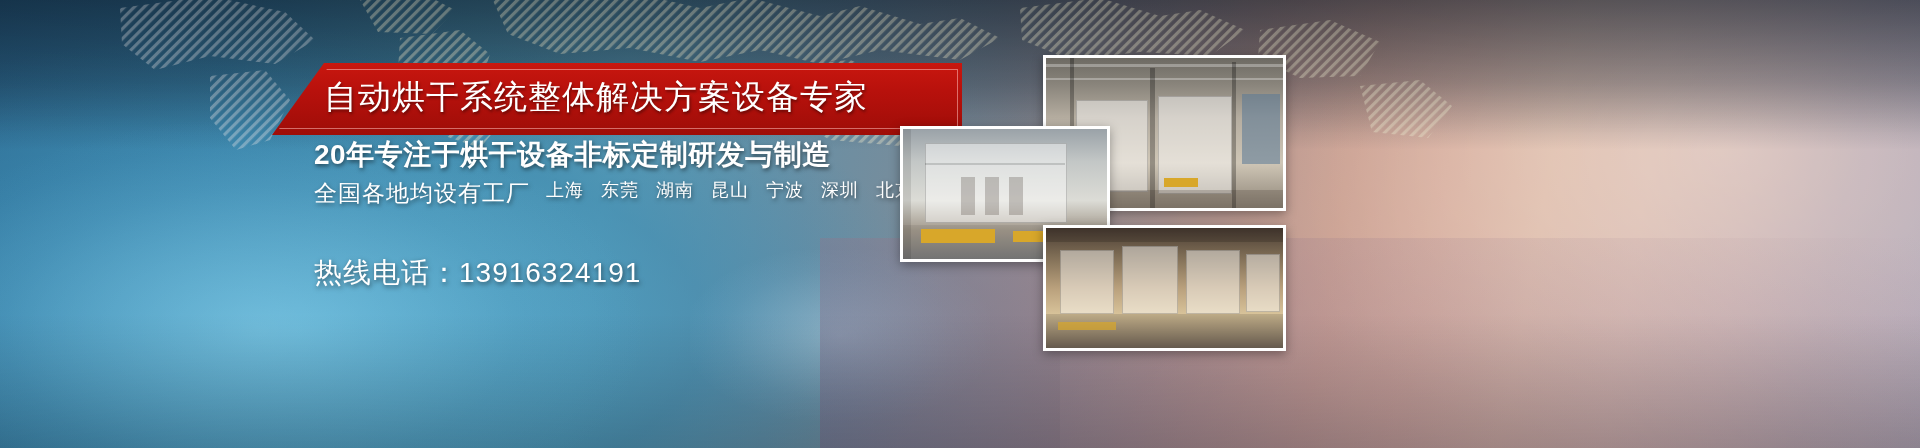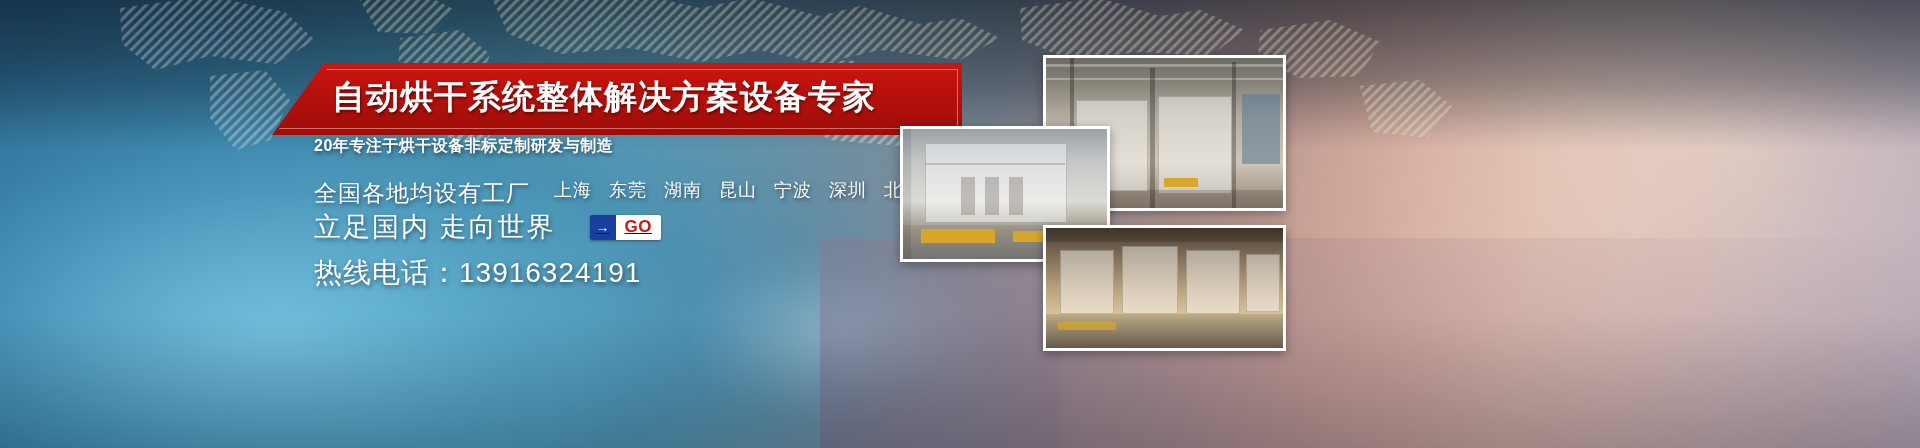--- a/index.html
+++ b/index.html
@@ -86,9 +86,9 @@
     pointer-events:none;
   }
   .ribbon-title{
-    position:absolute;left:60px;top:0;right:6px;height:68px;
+    position:absolute;left:52px;top:0;right:6px;height:68px;
     display:flex;align-items:center;
-    color:#ffffff;font-size:33px;font-weight:bold;letter-spacing:1px;
+    color:#ffffff;font-size:33px;font-weight:normal;letter-spacing:1px;
     text-shadow:1px 2px 3px rgba(0,0,0,0.45);
     white-space:nowrap;
   }

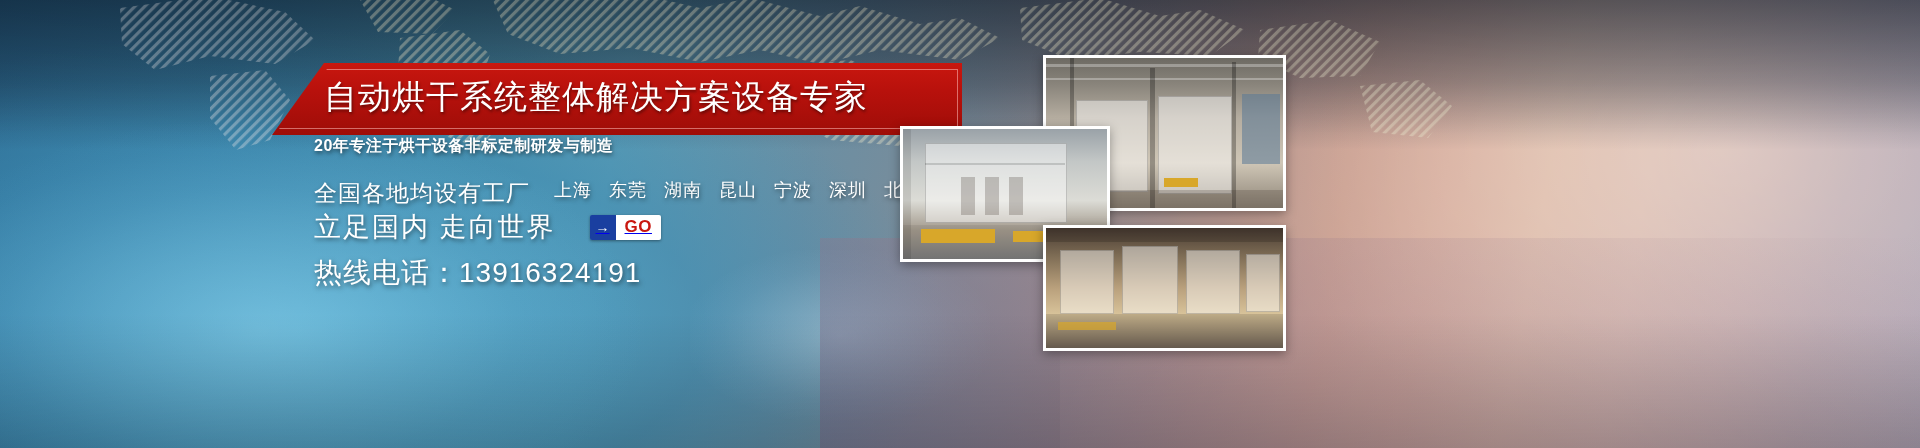--- a/index.html
+++ b/index.html
@@ -96,7 +96,7 @@
   
   .line-sub1{
     position:absolute;left:314px;top:136px;
-    color:#ffffff;font-size:16px;font-weight:bold;letter-spacing:.5px;
+    color:#ffffff;font-size:28px;font-weight:bold;letter-spacing:.5px;
     text-shadow:1px 2px 4px rgba(0,0,0,0.55);white-space:nowrap;
   }
   .line-sub2{

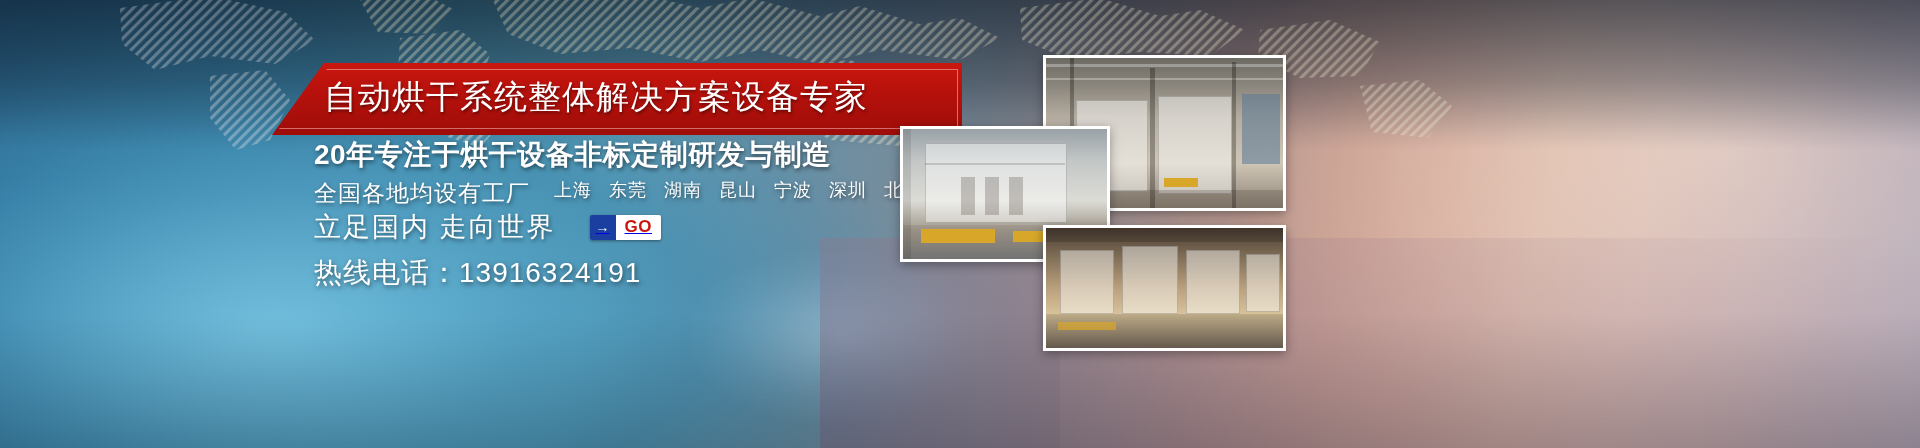--- a/index.html
+++ b/index.html
@@ -105,7 +105,7 @@
     text-shadow:1px 2px 4px rgba(0,0,0,0.5);
   }
   .line-sub2 .lead{color:#ffffff;font-size:23px;letter-spacing:1px;}
-  .cities{display:inline-flex;margin-left:24px;}
+  .cities{display:inline-flex;margin-left:16px;}
   .cities span{color:#ffffff;font-size:18px;margin-right:17px;letter-spacing:1px;}
   .line-sub3{
     position:absolute;left:314px;top:209px;

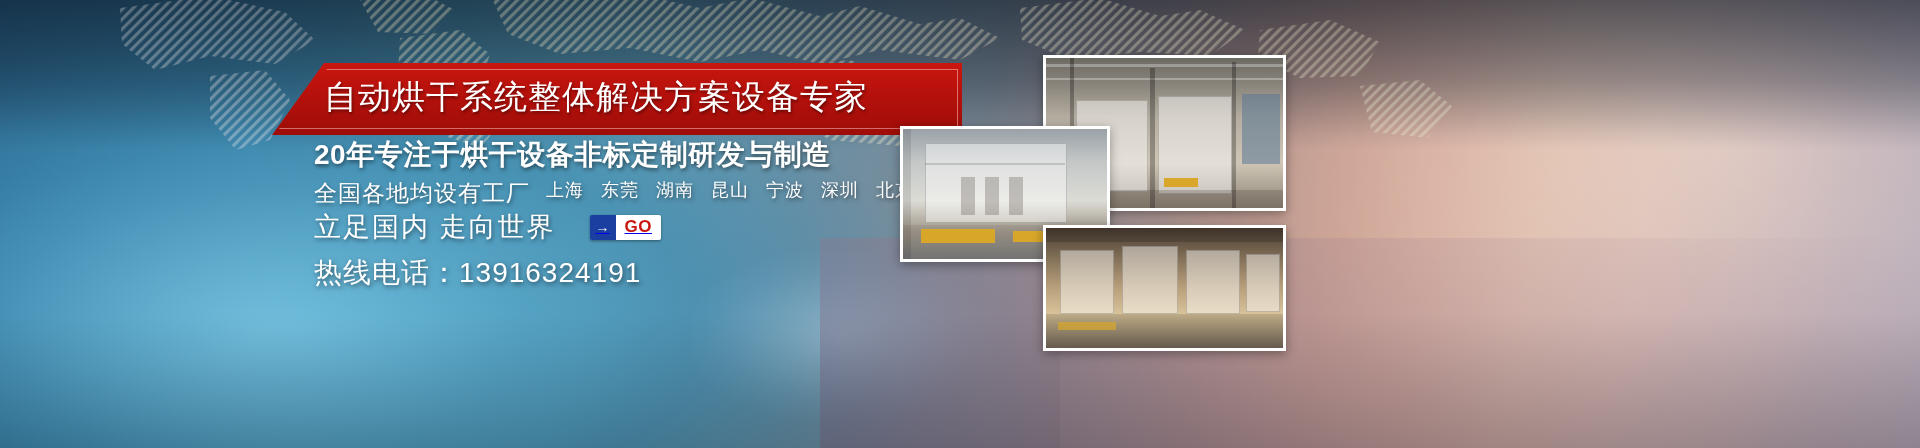--- a/index.html
+++ b/index.html
@@ -227,13 +227,6 @@
     </span>
   </div>
 
-  <div class="line-sub3">
-    <span class="slogan">立足国内 走向世界</span>
-    <a class="go-btn" href="#">
-      <span class="go-arrow">→</span>
-      <span class="go-label">GO</span>
-    </a>
-  </div>
 
   <div class="line-phone">热线电话：13916324191</div>
 

